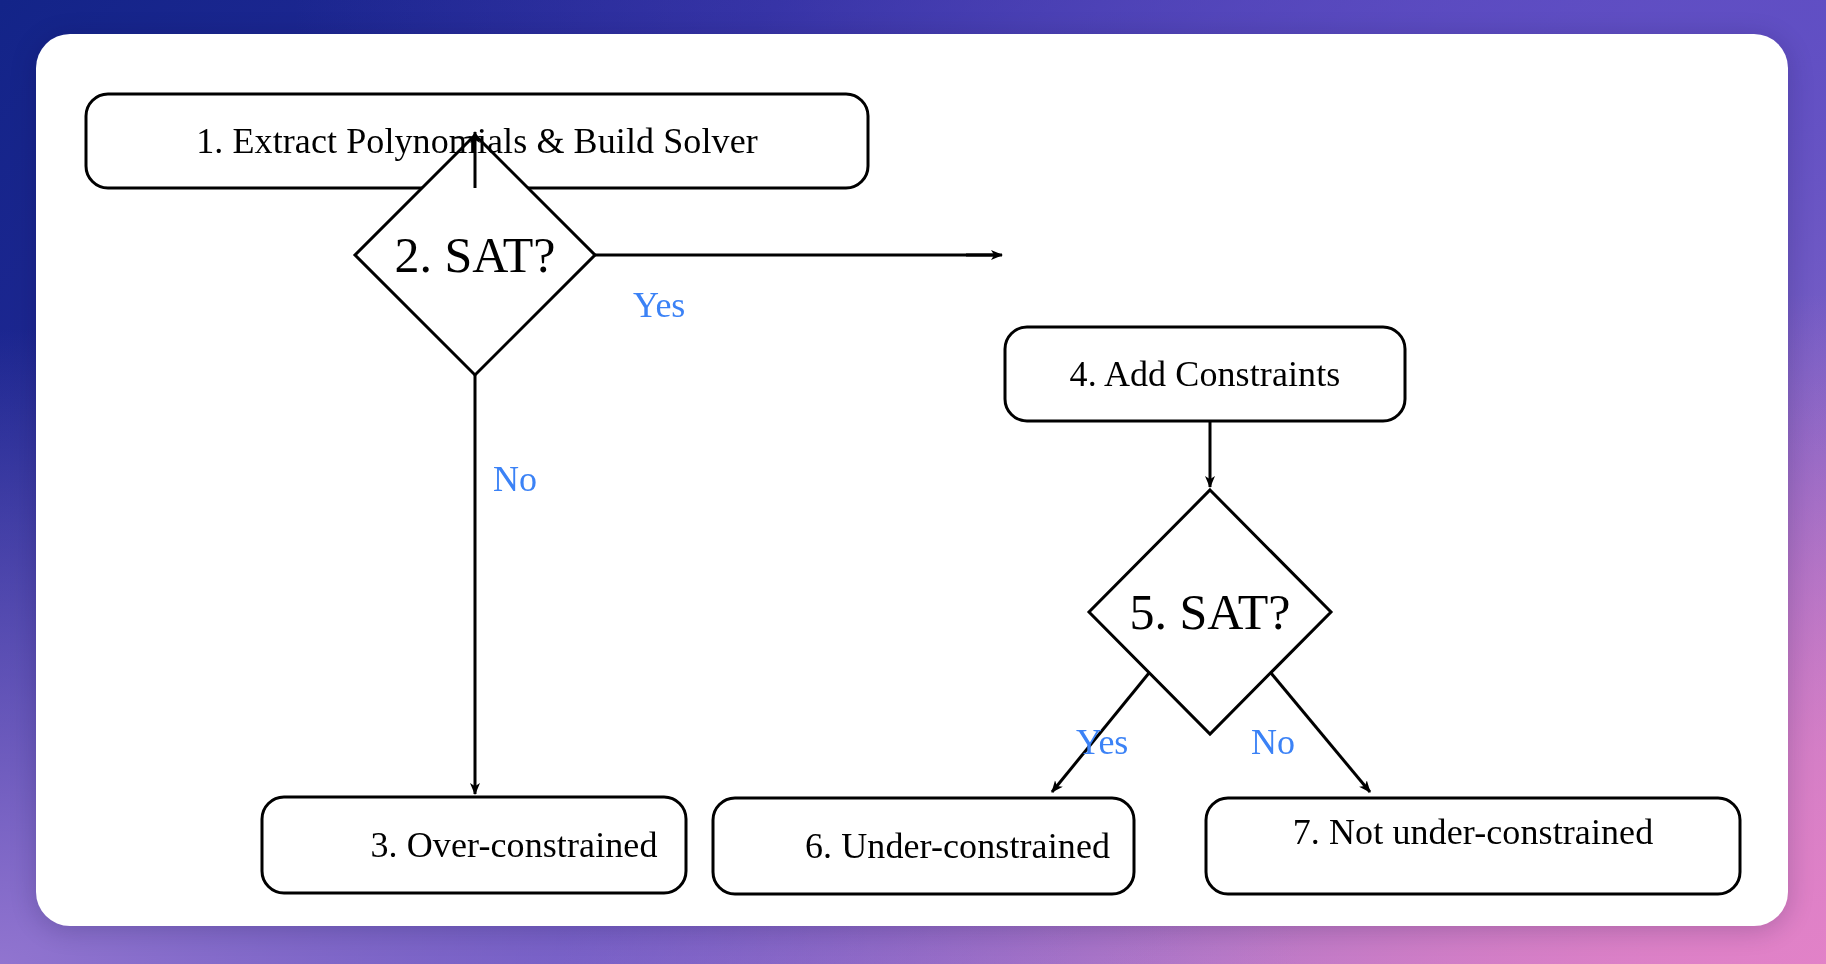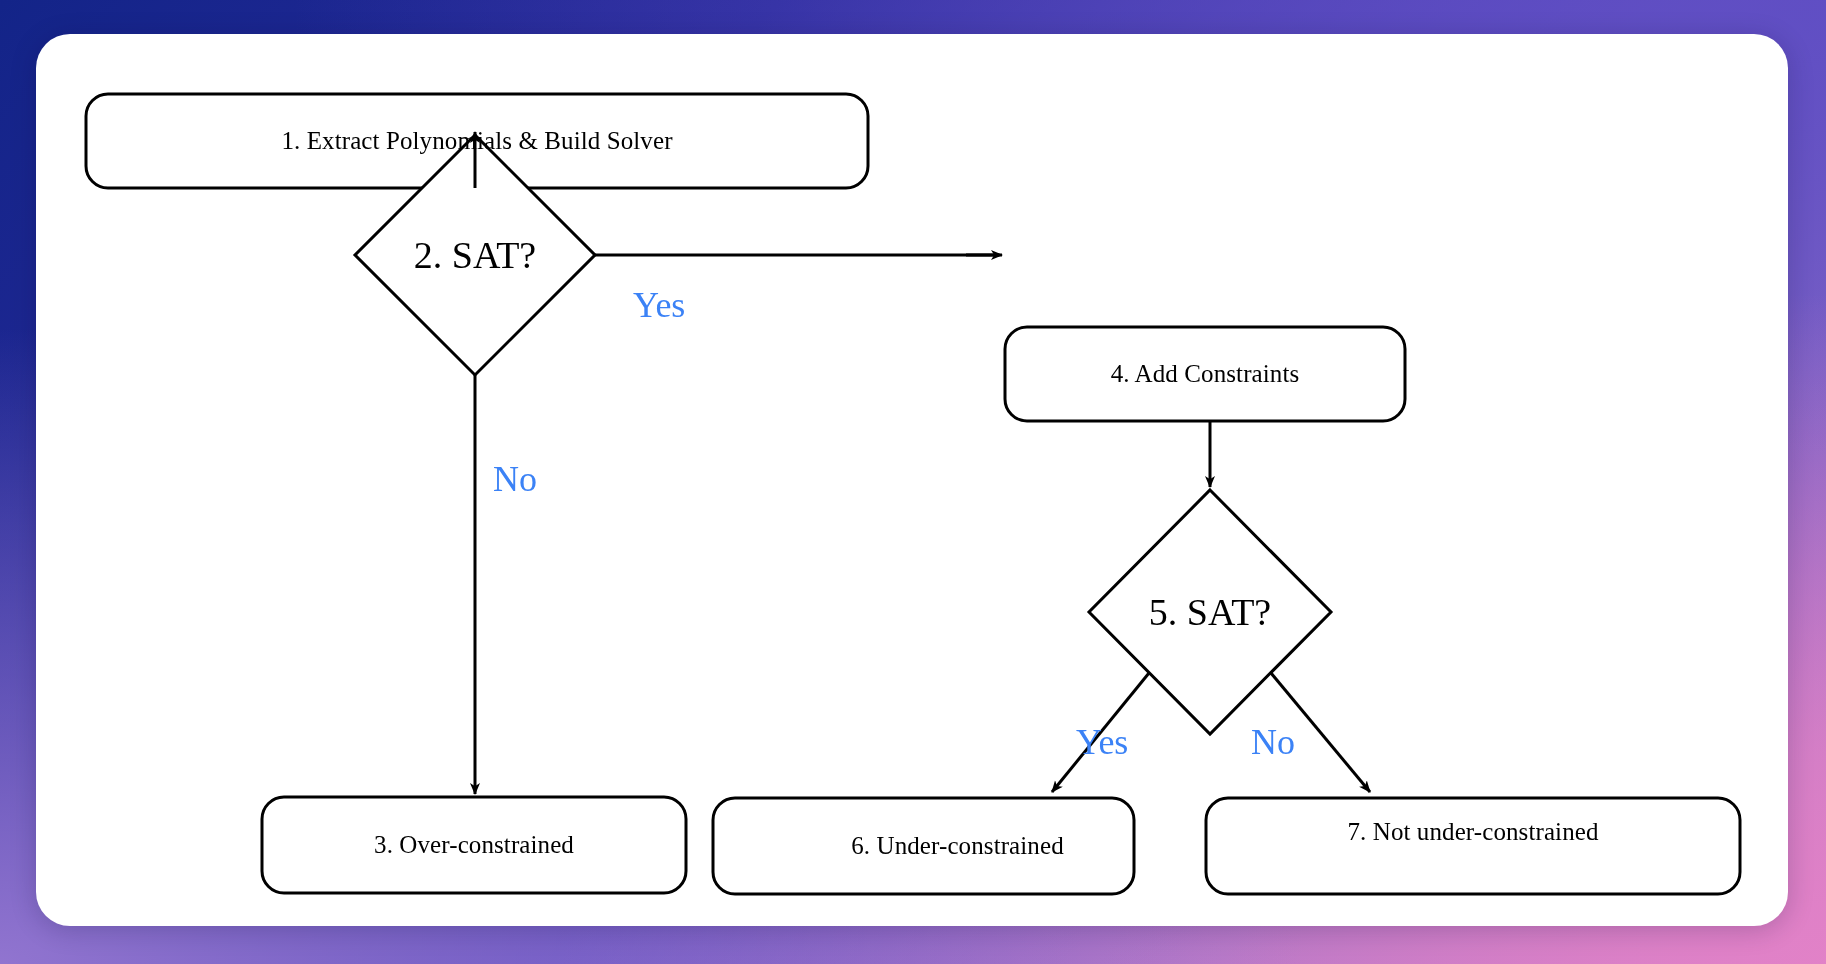--- a/index.html
+++ b/index.html
@@ -52,7 +52,7 @@
     pointer-events: none;
   }
   .box-label {
-    font-size: 25px;
+    font-size: 36px;
     letter-spacing: 0.1px;
   }
   .diamond-label {

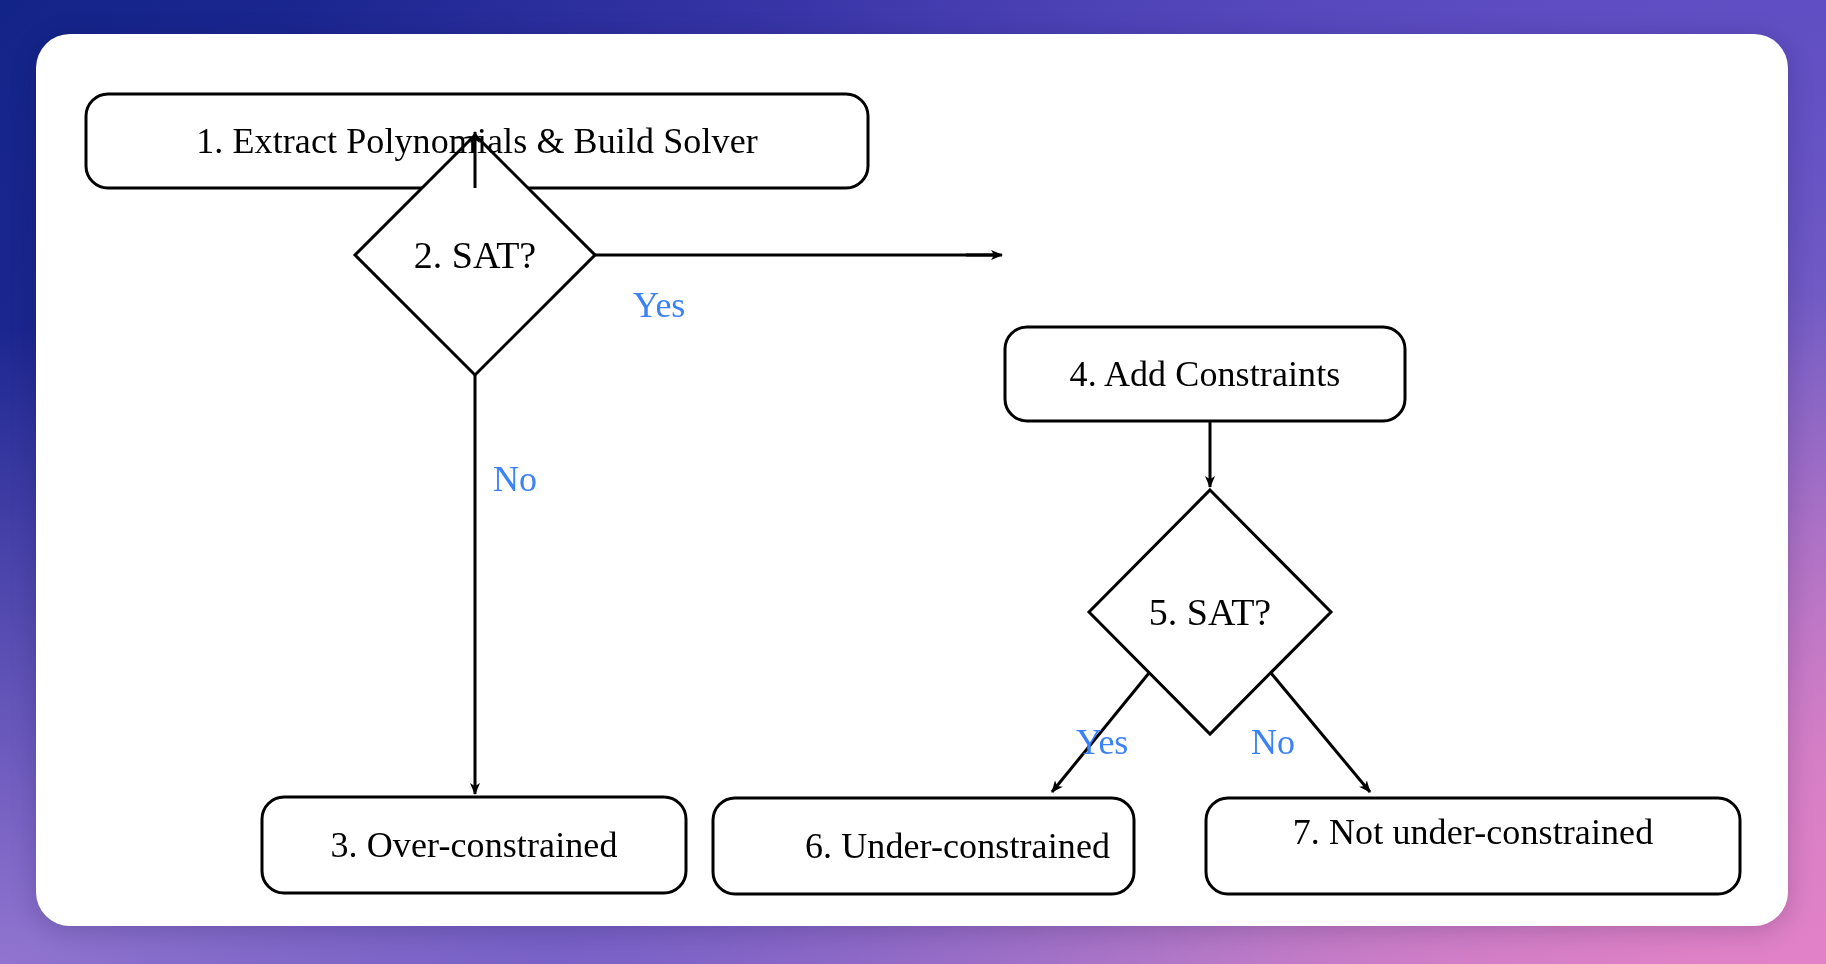--- a/index.html
+++ b/index.html
@@ -56,7 +56,7 @@
     letter-spacing: 0.1px;
   }
   .diamond-label {
-    font-size: 38px;
+    font-size: 50px;
   }
   .edge-label {
     position: absolute;

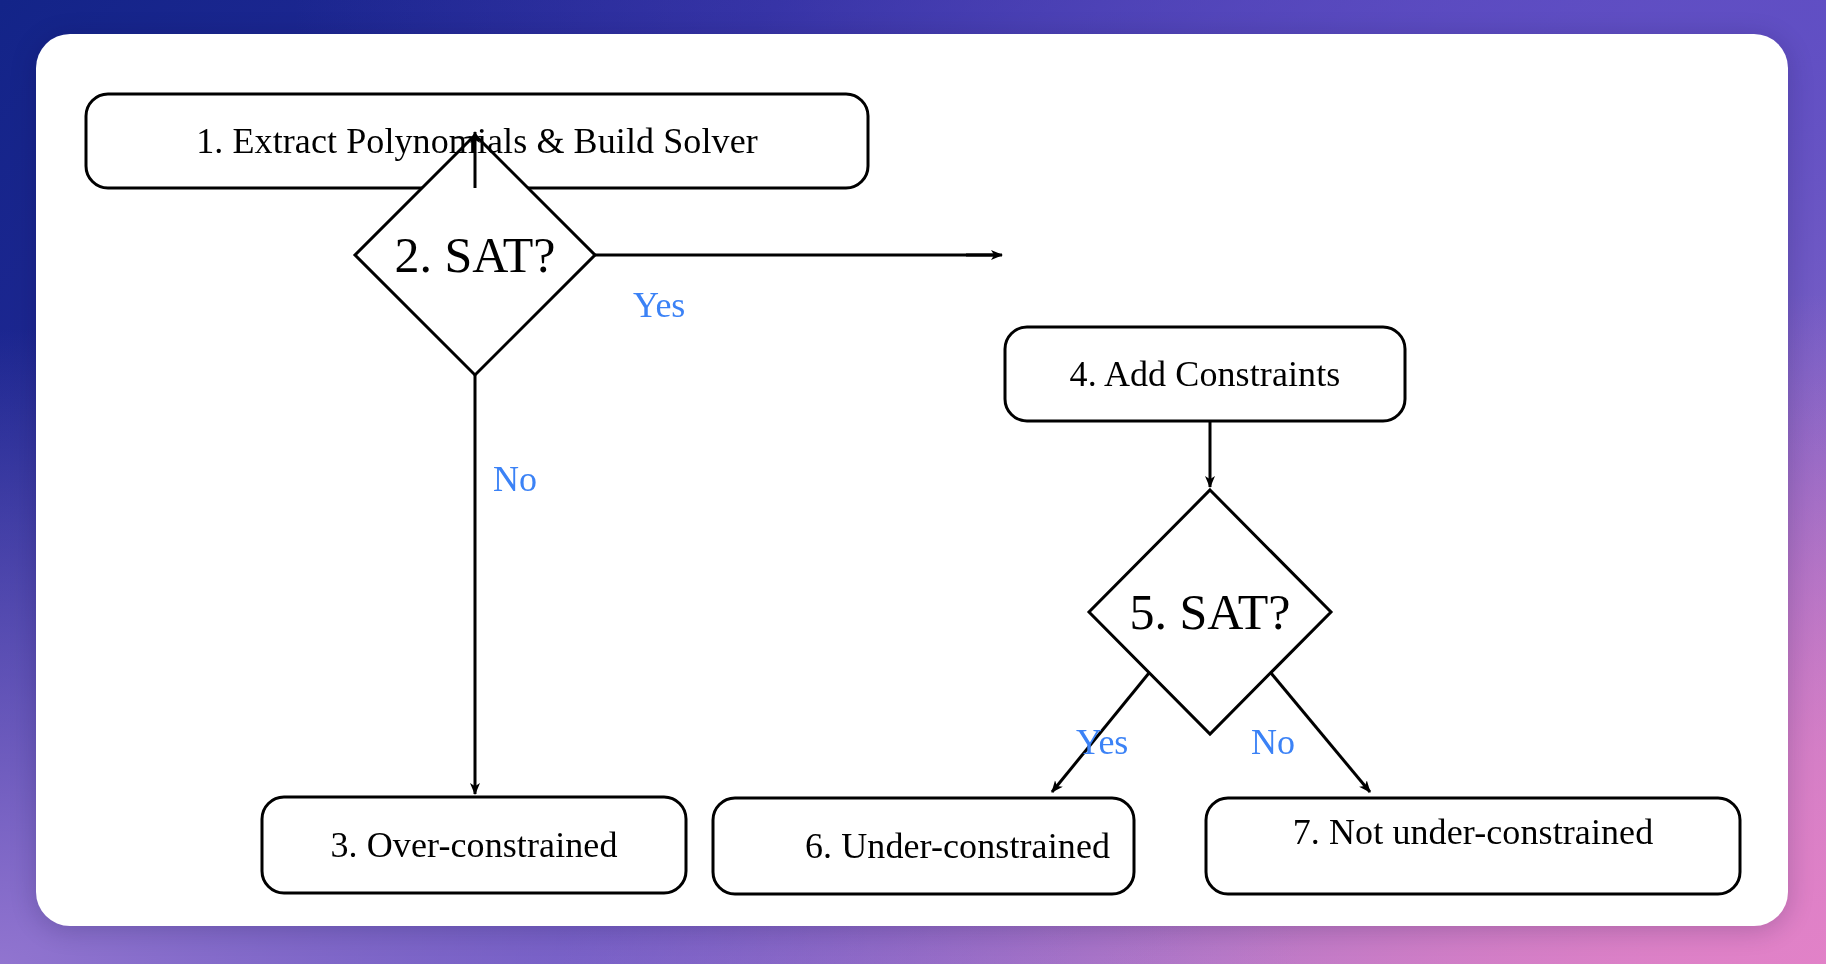--- a/index.html
+++ b/index.html
@@ -110,7 +110,7 @@
 
     <div class="node-label diamond-label" style="left:319px; top:196px; width:240px; height:50px;">2. SAT?</div>
 
-    <div class="node-label box-label" style="left:210px; top:763px; width:456px; height:96px;">3. Over-constrained</div>
+    <div class="node-label box-label" style="left:225px; top:763px; width:456px; height:96px;padding-left:25px;">3. Over-constrained</div>
 
     <div class="node-label box-label" style="left:969px; top:293px; width:400px; height:94px;border-radius:10px;">4. Add Constraints</div>
 

